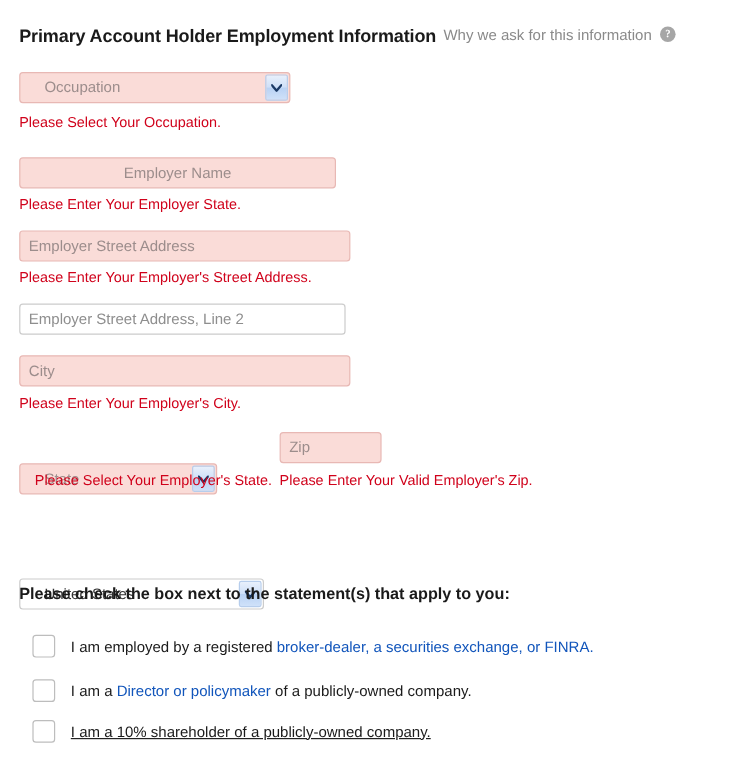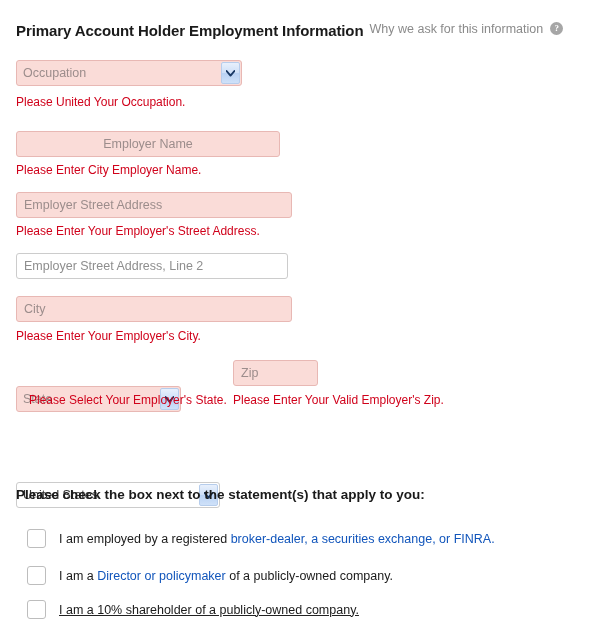--- a/index.html
+++ b/index.html
@@ -107,7 +107,7 @@
     flex: 1 1 auto;
     display: flex;
     align-items: center;
-    padding: 0 6px;
+    padding: 0 20px;
     font-size: 12.5px;
     color: #333333;
     white-space: nowrap;

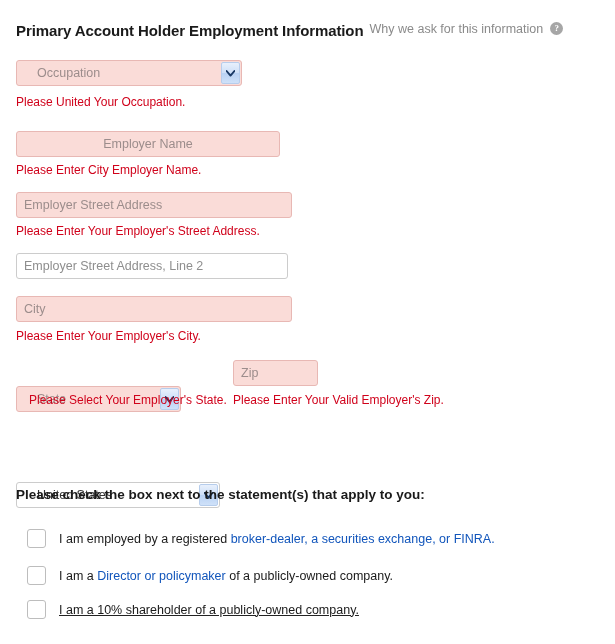--- a/index.html
+++ b/index.html
@@ -195,7 +195,7 @@
         </svg>
     </span>
   </div>
-  <div class="err-msg" style="left:16px; top:95px;">Please United Your Occupation.</div>
+  <div class="err-msg" style="left:16px; top:95px;">Please Select Your Occupation.</div>
 
   <input class="txt error field-abs" style="left: 16px; top: 131px; width: 264px; text-align: center;" type="text" placeholder="Employer Name">
   <div class="err-msg" style="left:16px; top:163px;">Please Enter City Employer Name.</div>

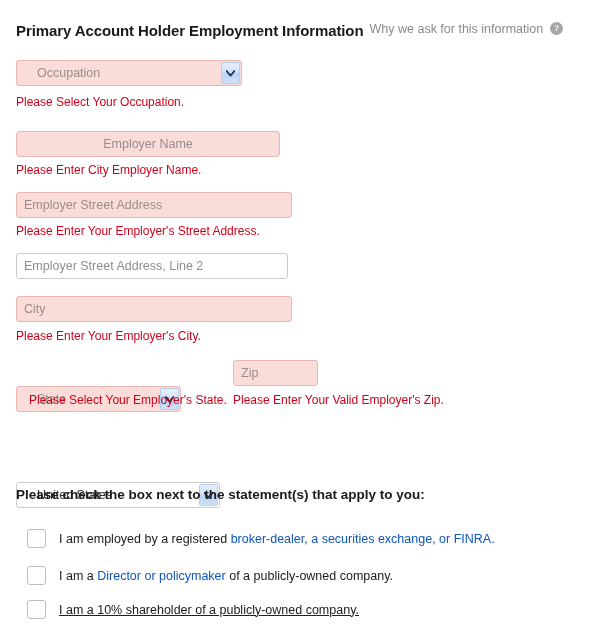--- a/index.html
+++ b/index.html
@@ -198,7 +198,7 @@
   <div class="err-msg" style="left:16px; top:95px;">Please Select Your Occupation.</div>
 
   <input class="txt error field-abs" style="left: 16px; top: 131px; width: 264px; text-align: center;" type="text" placeholder="Employer Name">
-  <div class="err-msg" style="left:16px; top:163px;">Please Enter City Employer Name.</div>
+  <div class="err-msg" style="left:16px; top:163px;">Please Enter Your Employer State.</div>
 
   <input class="txt error field-abs" style="left: 16px; top: 192px; width: 276px;" type="text" placeholder="Employer Street Address">
   <div class="err-msg" style="left:16px; top:224px;">Please Enter Your Employer's Street Address.</div>

